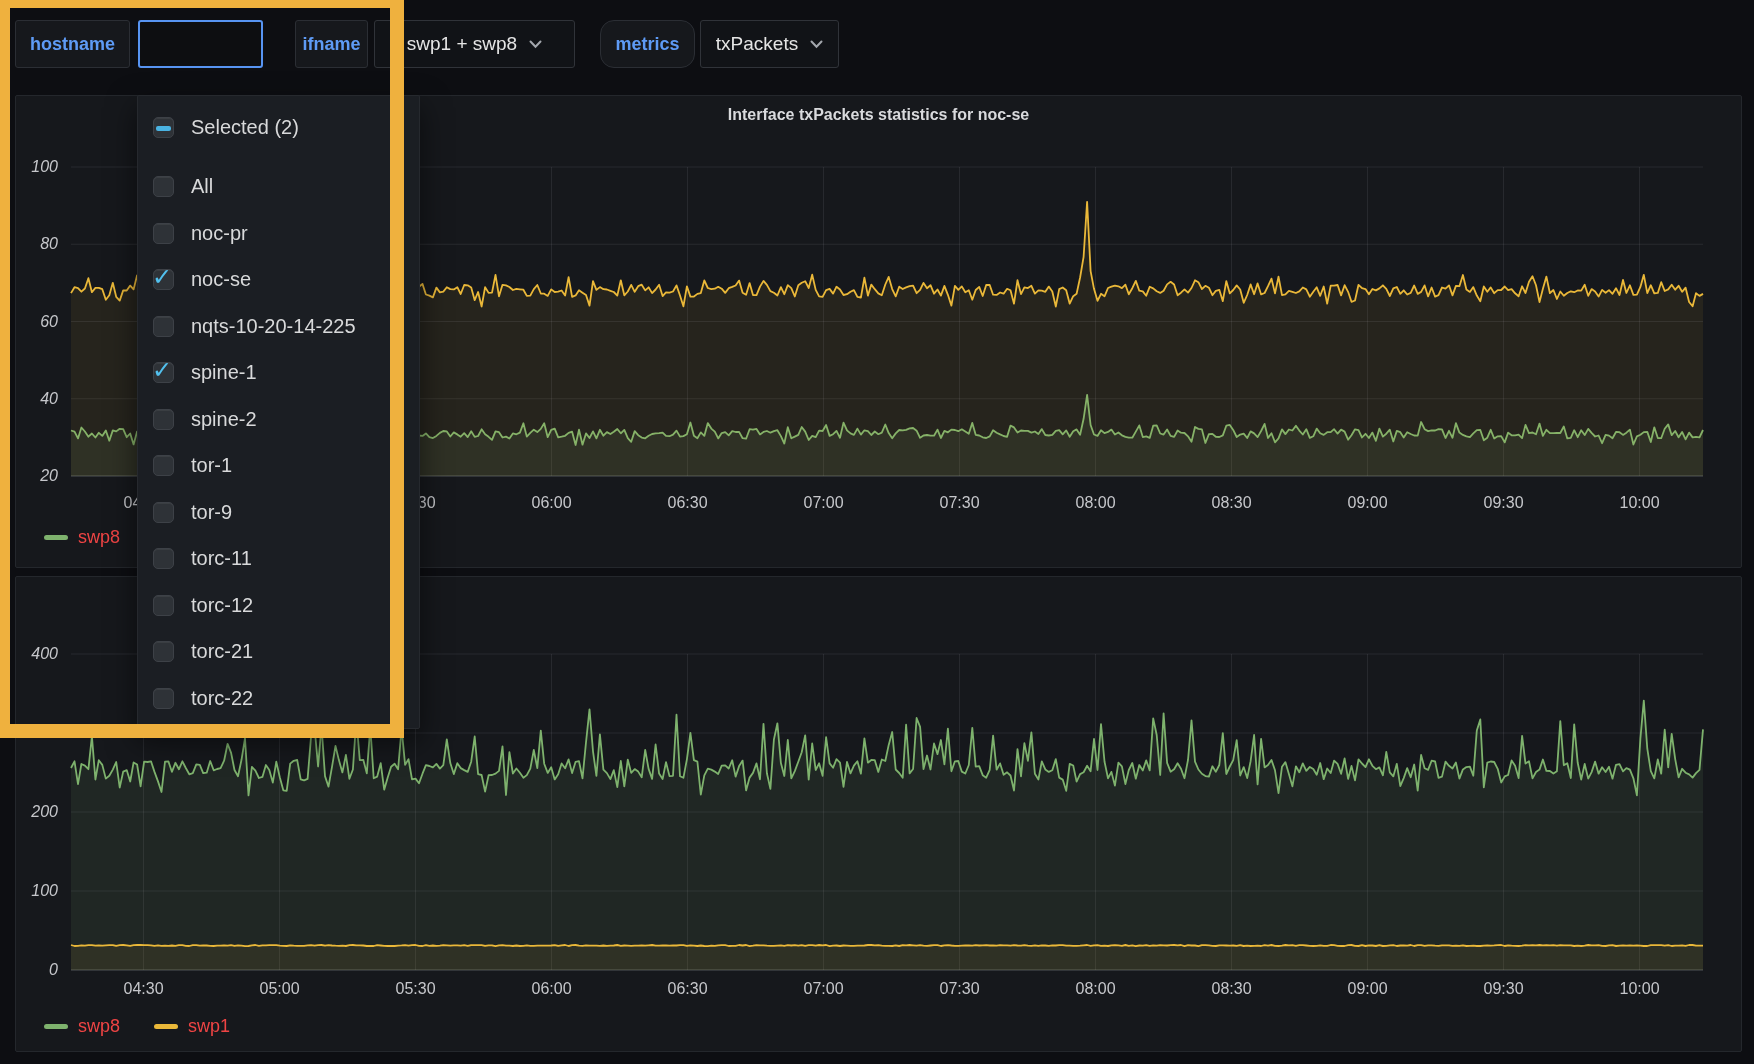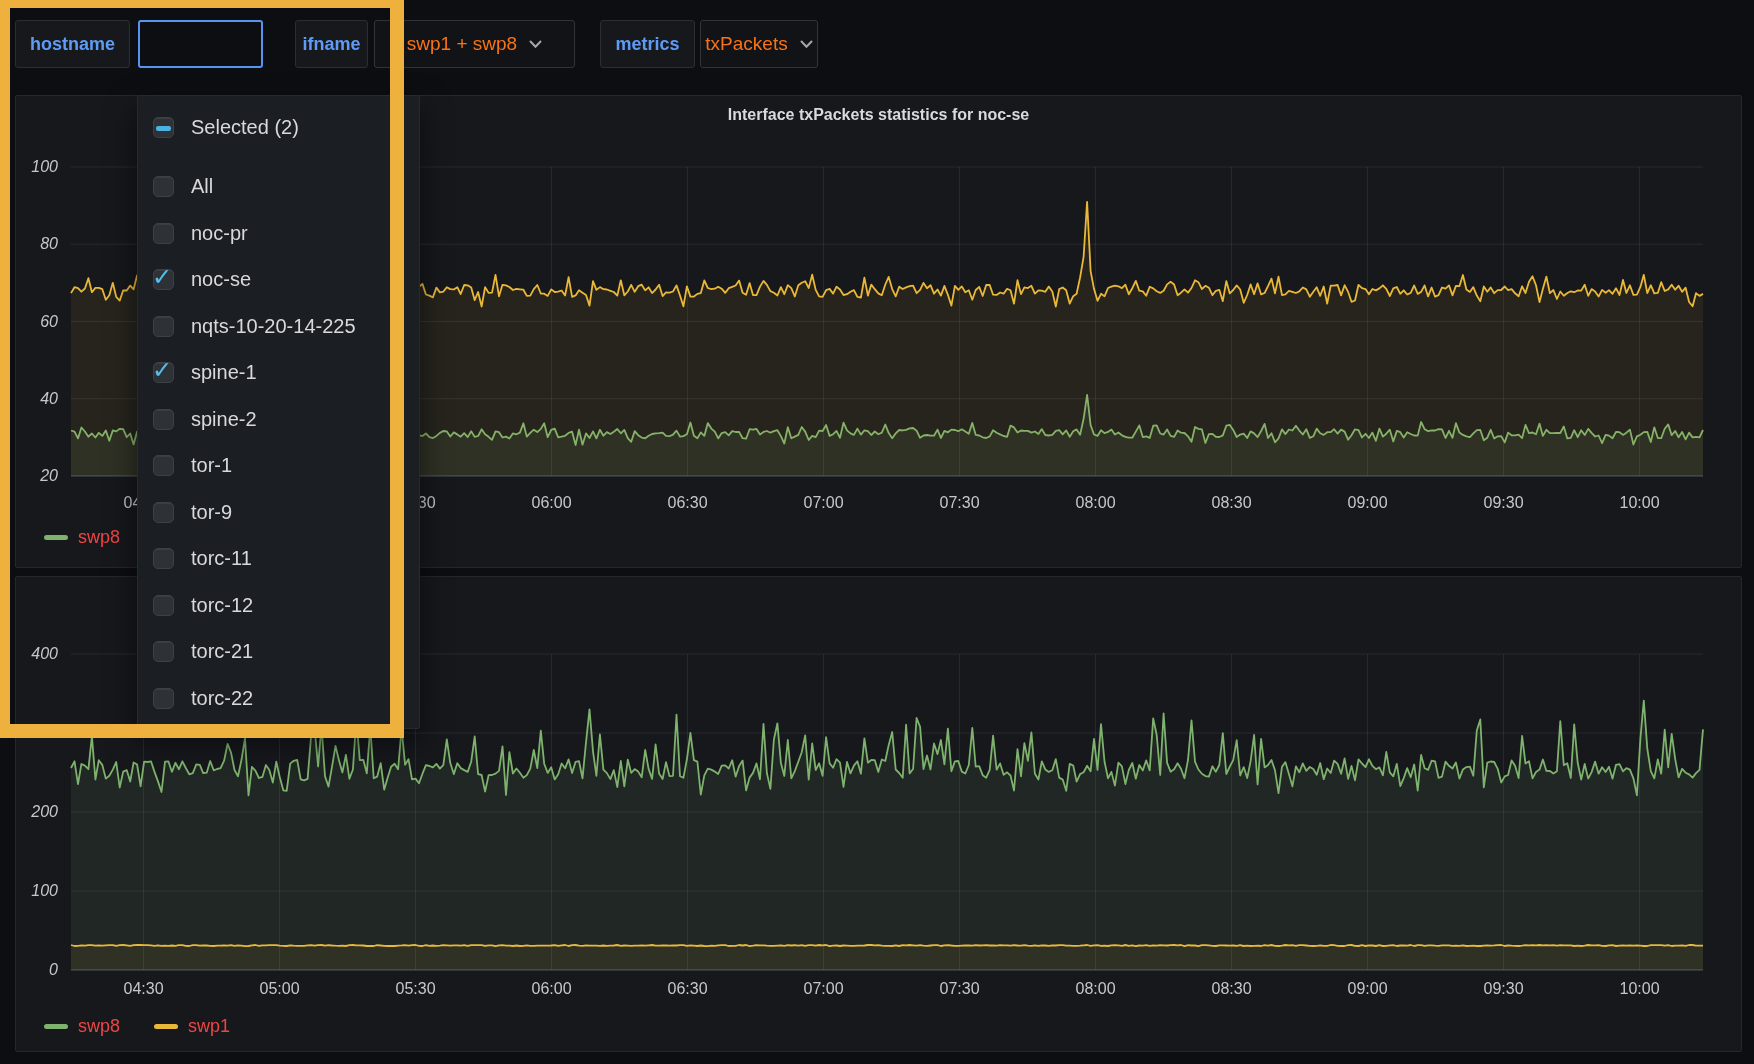--- a/index.html
+++ b/index.html
@@ -10,7 +10,7 @@
   .tbox{position:absolute;top:20px;height:48px;box-sizing:border-box;border-radius:3px;
         display:flex;align-items:center;justify-content:center;}
   .tlabel{background:#16181c;border:1px solid #2b2e34;font-weight:700;font-size:18px;color:#5e9bf5;}
-  .tval{background:#111317;border:1px solid #303339;color:#f97316;font-size:19px;gap:12px;}
+  .tval{background:#111317;border:1px solid #303339;color:#e5e5e5;font-size:19px;gap:12px;}
   .tval .chev{display:flex;align-items:center;}
   #hostname-input{position:absolute;top:20px;left:138px;width:125px;height:48px;box-sizing:border-box;
         background:#0d0e11;border:2px solid #5794f2;border-radius:3px;color:#d8d9da;

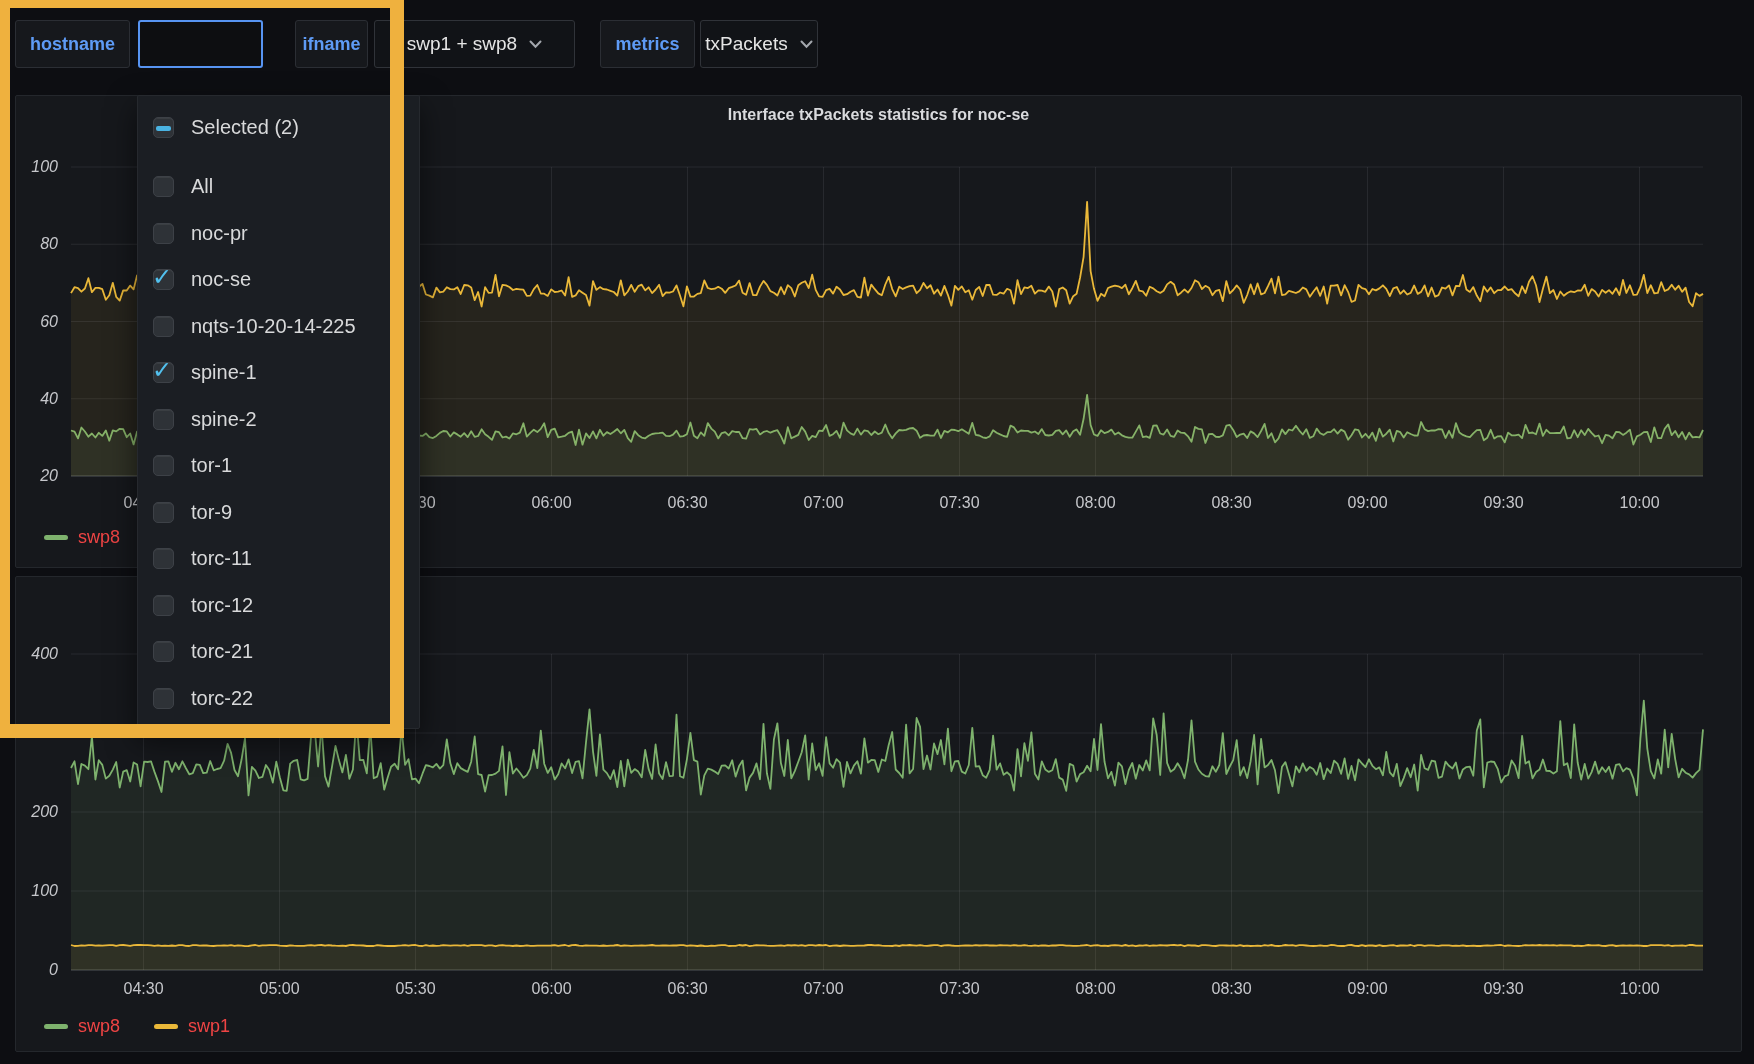--- a/index.html
+++ b/index.html
@@ -69,7 +69,7 @@
           </svg>
       </span>
     </div>
-    <div class="tbox tlabel" style="left:600px;width:95px;">
+    <div class="tbox tlabel" style="left:600px;width:95px;border-radius:14px;">
       <span>metrics</span>
     </div>
     <div class="tbox tval" style="left:700px;width:118px;">

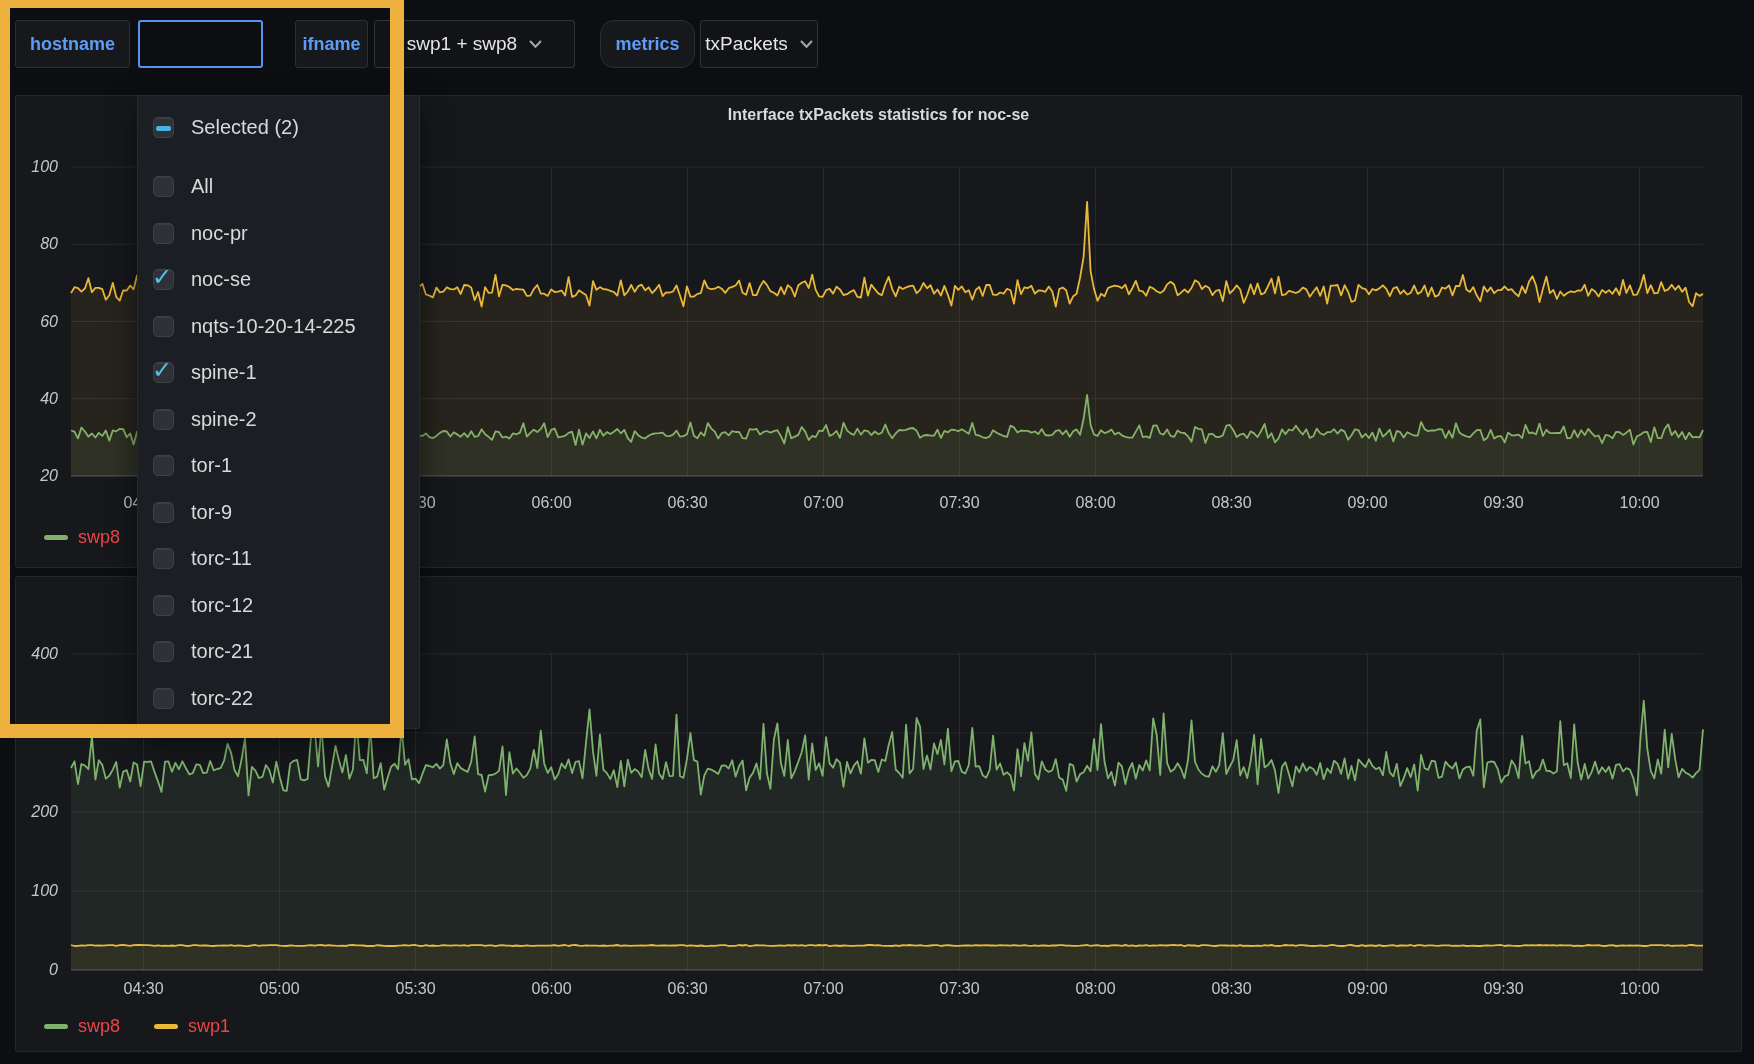--- a/index.html
+++ b/index.html
@@ -72,7 +72,7 @@
     <div class="tbox tlabel" style="left:600px;width:95px;border-radius:14px;">
       <span>metrics</span>
     </div>
-    <div class="tbox tval" style="left:700px;width:118px;">
+    <div class="tbox tval" style="left:700px;width:139px;">
       <span>txPackets</span>
       <span class="chev">
         <svg width="13" height="9" viewBox="0 0 13 9">

